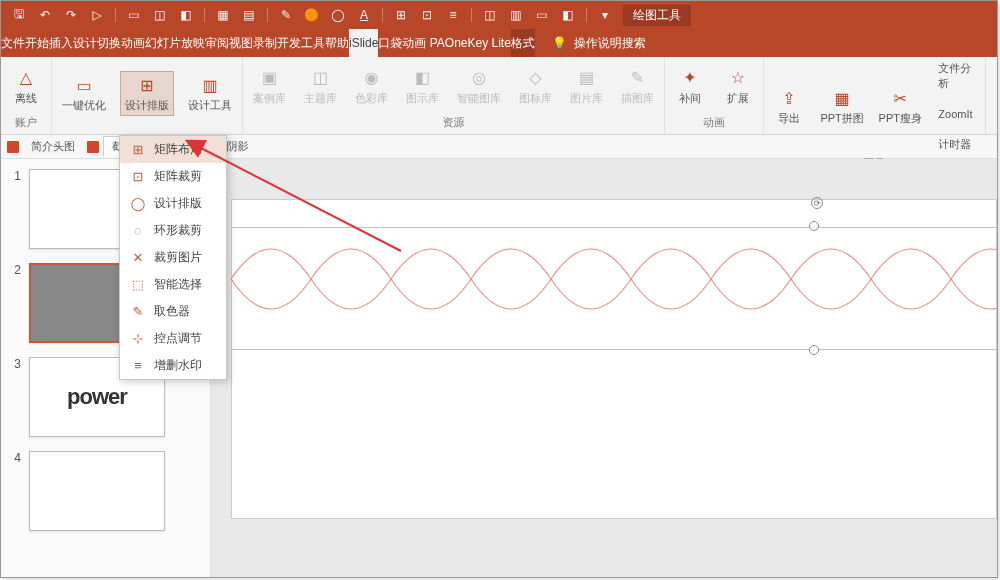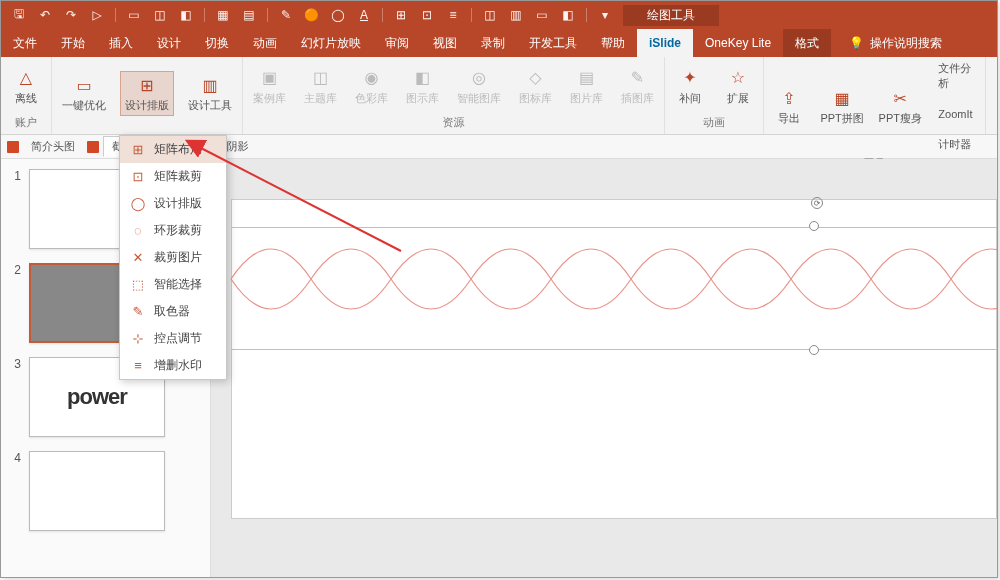--- a/index.html
+++ b/index.html
@@ -11,7 +11,7 @@
 .qat .qbtn{width:16px;height:16px;display:flex;align-items:center;justify-content:center;cursor:pointer;opacity:0.95}
 .qat .sep{width:1px;height:14px;background:rgba(255,255,255,0.3)}
 .qat .title{flex:1;text-align:center;color:#fff;font-size:12px}
-.qat .right-chunk{padding:2px 24px;background:#9a3a21;font-size:12px}
+.qat .right-chunk{padding:2px 10px;background:#9a3a21;font-size:12px}
 
 
 .tabs{height:28px;background:#b8472a;display:flex;align-items:stretch;color:#fff;font-size:12px}

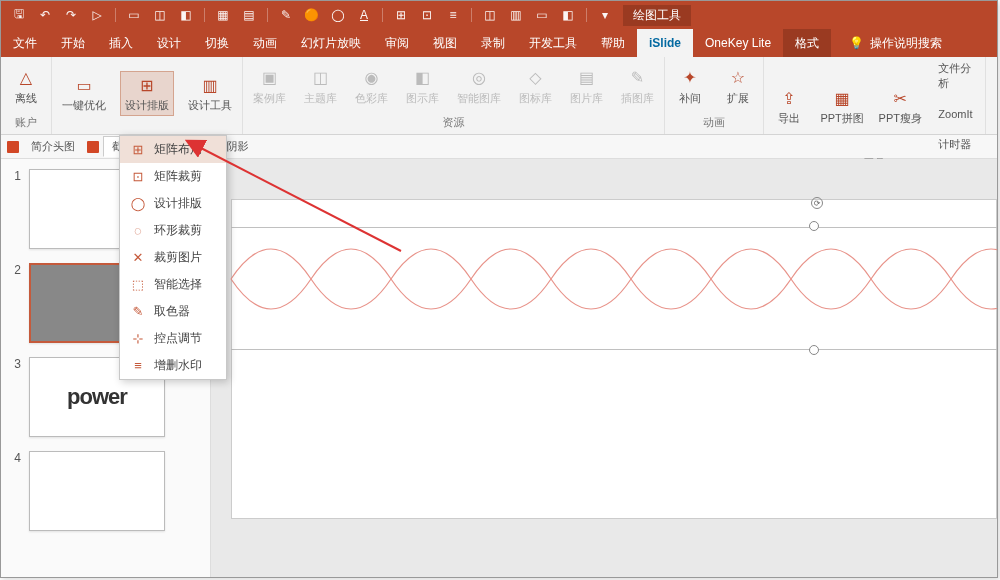--- a/index.html
+++ b/index.html
@@ -15,7 +15,7 @@
 
 
 .tabs{height:28px;background:#b8472a;display:flex;align-items:stretch;color:#fff;font-size:12px}
-.tabs .tab{padding:0 12px;display:flex;align-items:center;cursor:pointer;white-space:nowrap}
+.tabs .tab{padding:0 0;display:flex;align-items:center;cursor:pointer;white-space:nowrap}
 .tabs .tab.active{background:#f3f3f3;color:#0369a1;font-weight:700}
 .tabs .tab.sub{background:#9a3a21}
 .tabs .lamp{margin-left:8px;display:flex;align-items:center;gap:6px;padding:0 10px}

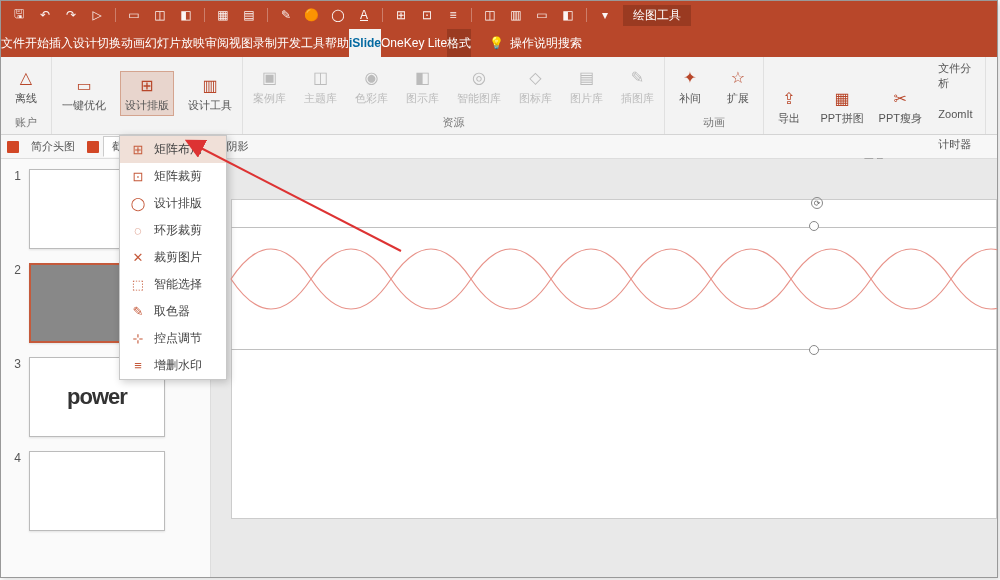--- a/index.html
+++ b/index.html
@@ -16,7 +16,7 @@
 
 .tabs{height:28px;background:#b8472a;display:flex;align-items:stretch;color:#fff;font-size:12px}
 .tabs .tab{padding:0 0;display:flex;align-items:center;cursor:pointer;white-space:nowrap}
-.tabs .tab.active{background:#f3f3f3;color:#0369a1;font-weight:700}
+.tabs .tab.active{background:#f3f3f3;color:#404040;font-weight:400}
 .tabs .tab.sub{background:#9a3a21}
 .tabs .lamp{margin-left:8px;display:flex;align-items:center;gap:6px;padding:0 10px}
 

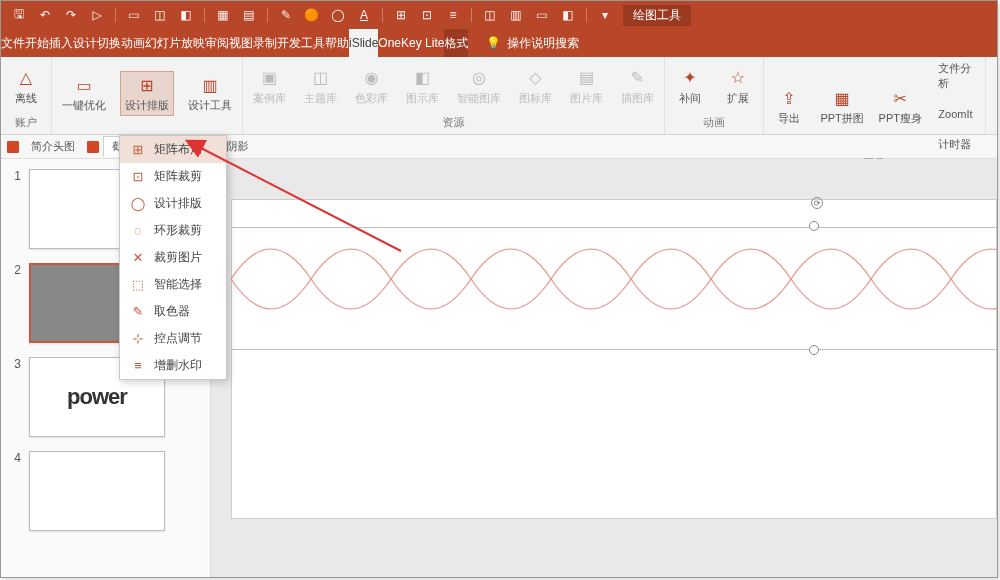--- a/index.html
+++ b/index.html
@@ -117,6 +117,7 @@
     <div class="tab">开发工具</div>
     <div class="tab">帮助</div>
     <div class="tab active">iSlide</div>
+    <div class="tab">口袋动画 PA</div>
     <div class="tab">OneKey Lite</div>
     <div class="tab sub">格式</div>
     <div class="lamp">

